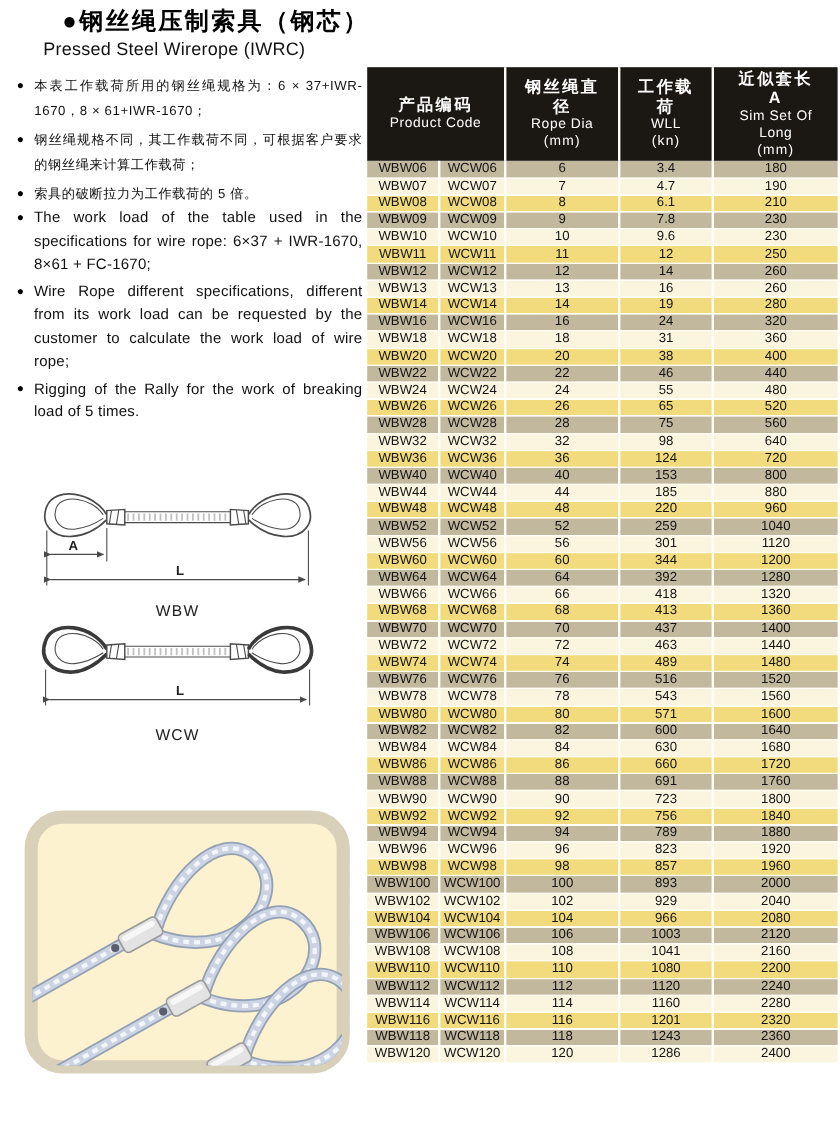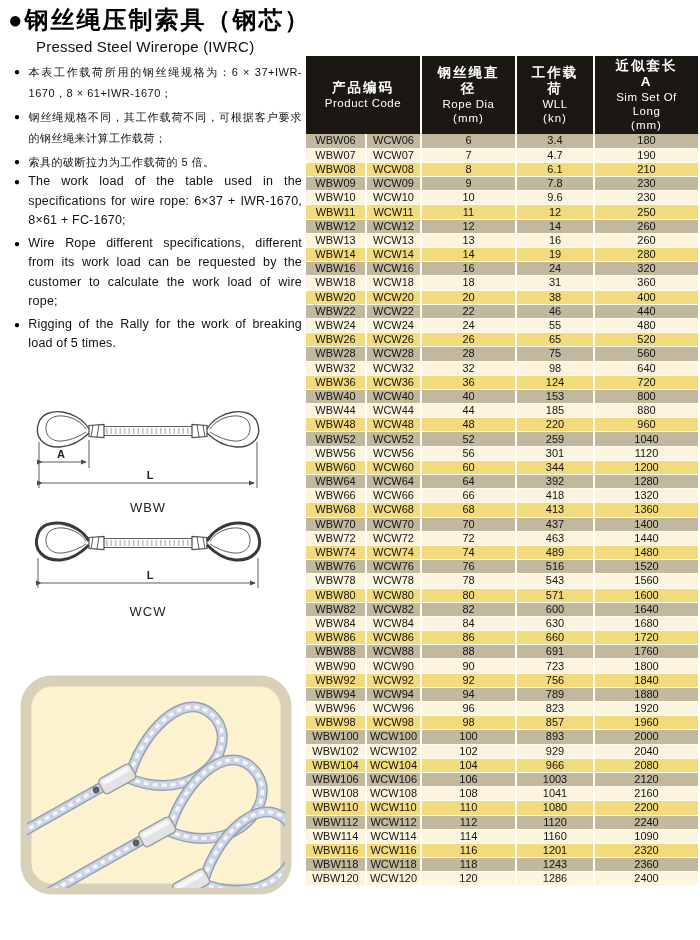--- a/index.html
+++ b/index.html
@@ -11,7 +11,7 @@
 
   
   .title-block { position:absolute; left:8px; top:4px; width:300px; }
-  .title-zh { font-size:24px; font-weight:bold; letter-spacing:2px; color:#000; white-space:nowrap;text-align:right; }
+  .title-zh { font-size:20px; font-weight:bold; letter-spacing:2px; color:#000; white-space:nowrap;text-align:right; }
   .title-en { font-size:15px; color:#111; margin-left:28px; margin-top:2px; letter-spacing:.2px; }
 
   

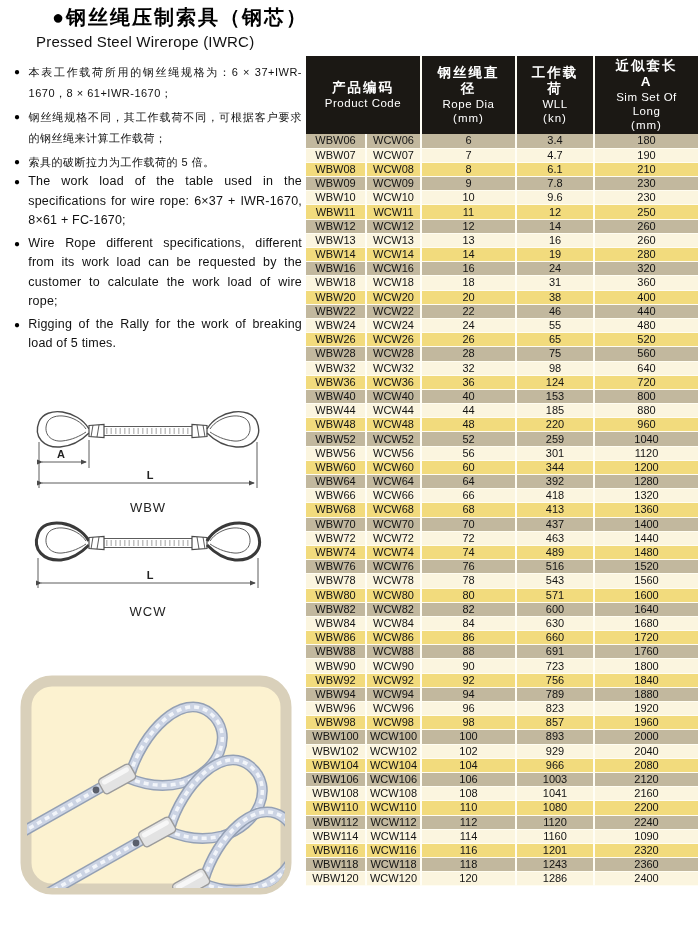--- a/index.html
+++ b/index.html
@@ -577,7 +577,7 @@
             <td>WCW114</td>
             <td>114</td>
             <td>1160</td>
-            <td>1090</td>
+            <td>2280</td>
           </tr>
           <tr class="row-yellow">
             <td>WBW116</td>

